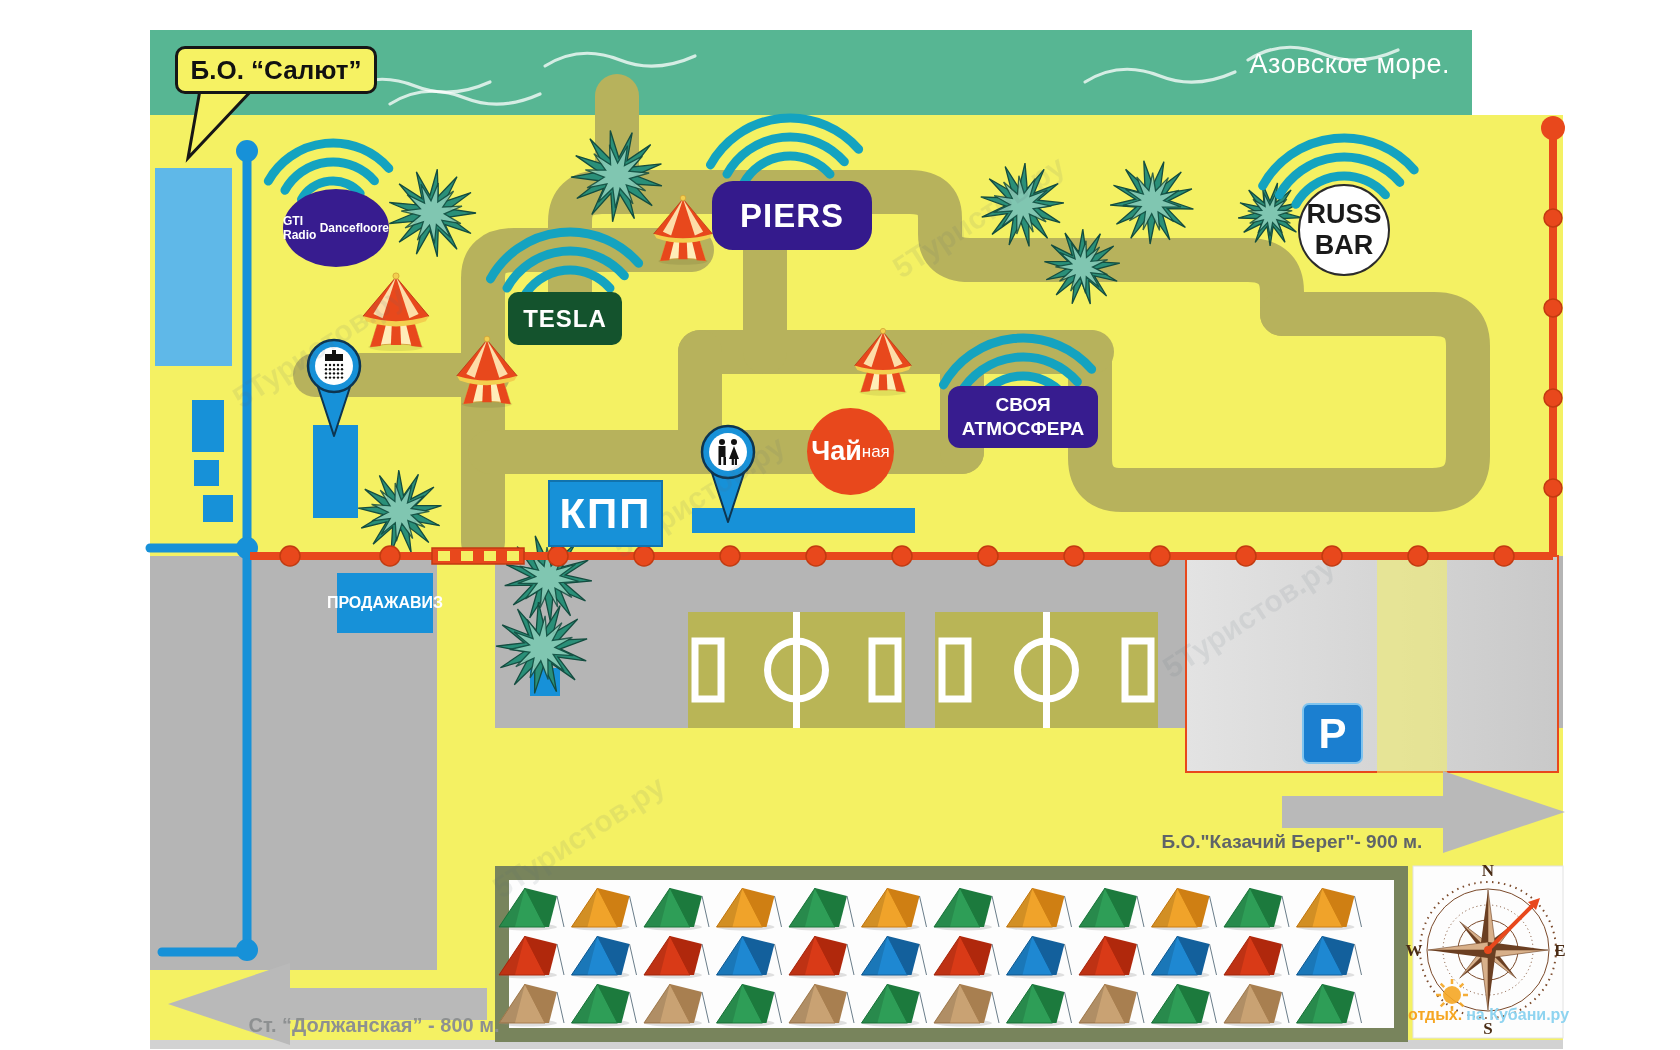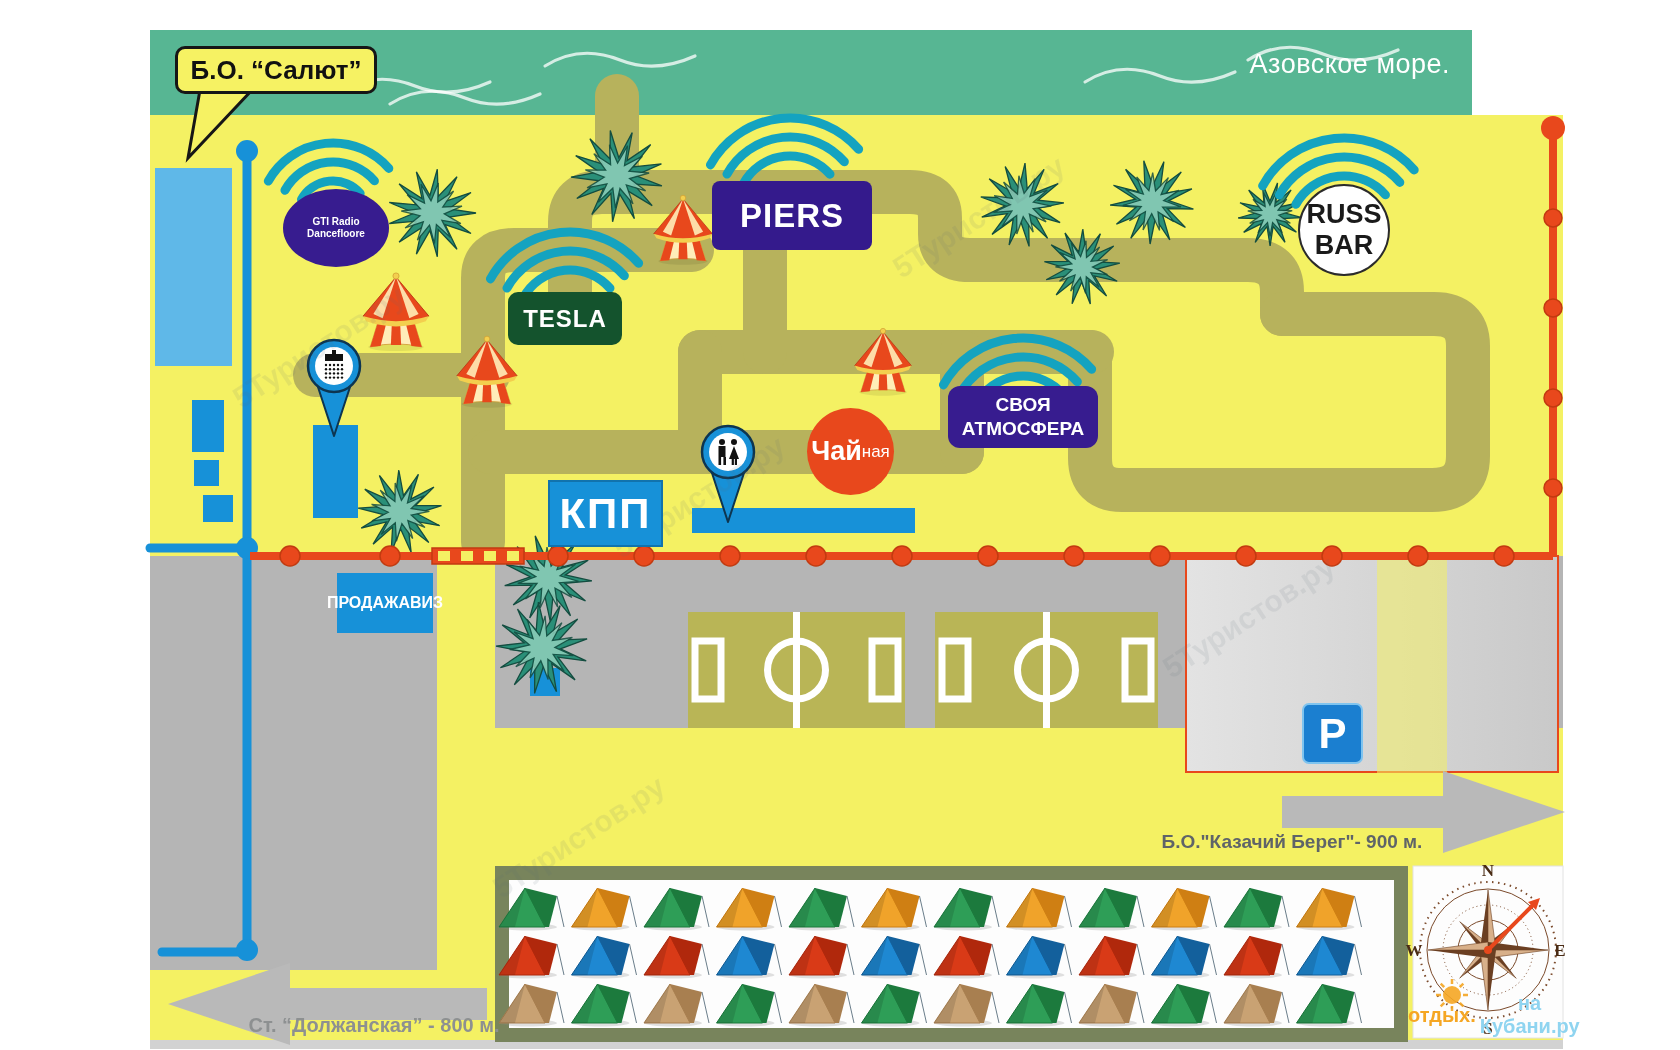--- a/index.html
+++ b/index.html
@@ -7,7 +7,7 @@
          font-family:"Liberation Sans",sans-serif;background:#fff;}
   #base{position:absolute;left:0;top:0;z-index:0;}
   .lbl{position:absolute;z-index:2;display:flex;align-items:center;justify-content:center;
-       text-align:center;box-sizing:border-box;}
+       box-sizing:border-box;}
   .sea-label{left:1040px;top:46px;width:410px;height:36px;justify-content:flex-end;
              color:#ffffff;font-size:27px;letter-spacing:.5px;}
   .title-callout{left:175px;top:46px;width:202px;height:48px;background:#f6f263;

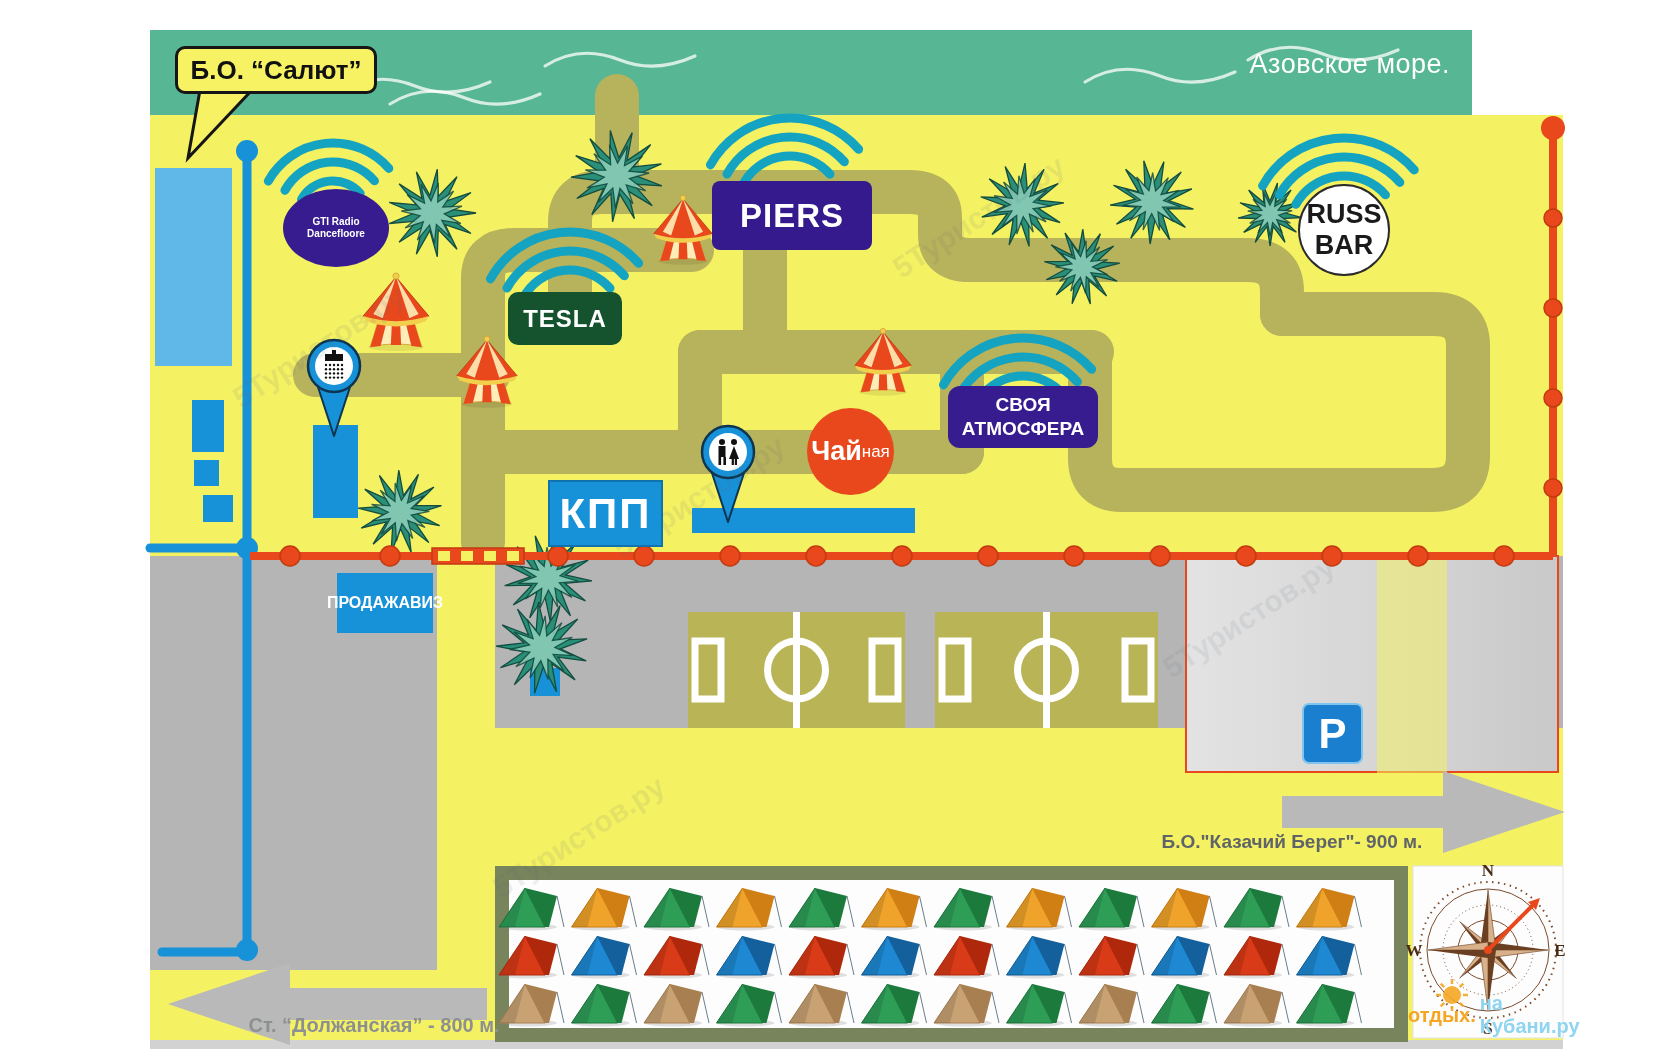--- a/index.html
+++ b/index.html
@@ -14,8 +14,8 @@
                  border:3px solid #161616;border-radius:10px;color:#111;
                  font-size:26px;font-weight:bold;}
   .gti{left:283px;top:189px;width:106px;height:78px;border-radius:50%;
-       background:#371c8f;color:#fff;font-size:10px;font-weight:bold;line-height:1.2;
-       flex-direction:column;}
+       background:#371c8f;color:#fff;font-size:12px;font-weight:bold;line-height:1.2;
+       flex-direction:row;}
   .tesla{left:508px;top:292px;width:114px;height:53px;border-radius:10px;
          background:#14532d;color:#fff;font-size:24px;font-weight:bold;letter-spacing:1px;}
   .piers{left:712px;top:181px;width:160px;height:69px;border-radius:8px;

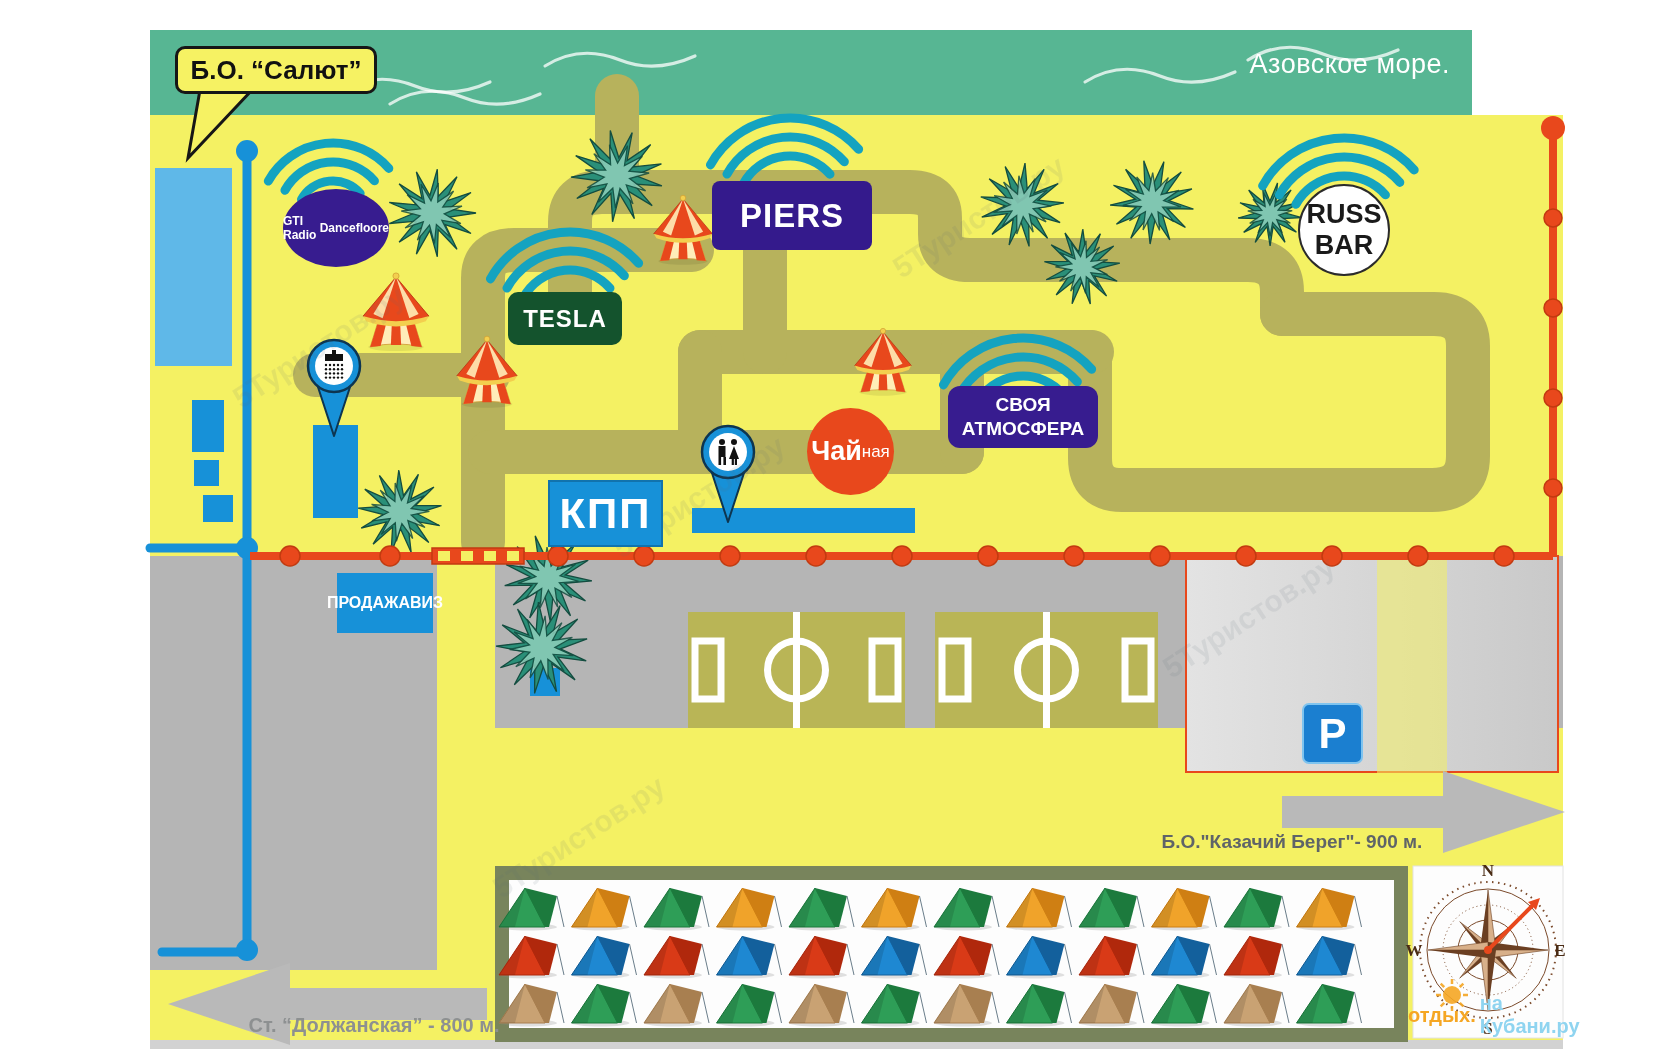--- a/index.html
+++ b/index.html
@@ -18,7 +18,7 @@
        flex-direction:row;}
   .tesla{left:508px;top:292px;width:114px;height:53px;border-radius:10px;
          background:#14532d;color:#fff;font-size:24px;font-weight:bold;letter-spacing:1px;}
-  .piers{left:712px;top:181px;width:160px;height:69px;border-radius:8px;
+  .piers{left:712px;top:181px;width:160px;height:69px;border-radius:21px;
          background:#341a8c;color:#fff;font-size:33px;font-weight:bold;letter-spacing:1px;}
   .svoya{left:948px;top:386px;width:150px;height:62px;border-radius:12px;
          background:#371c8f;color:#fff;font-size:19px;font-weight:bold;line-height:1.25;

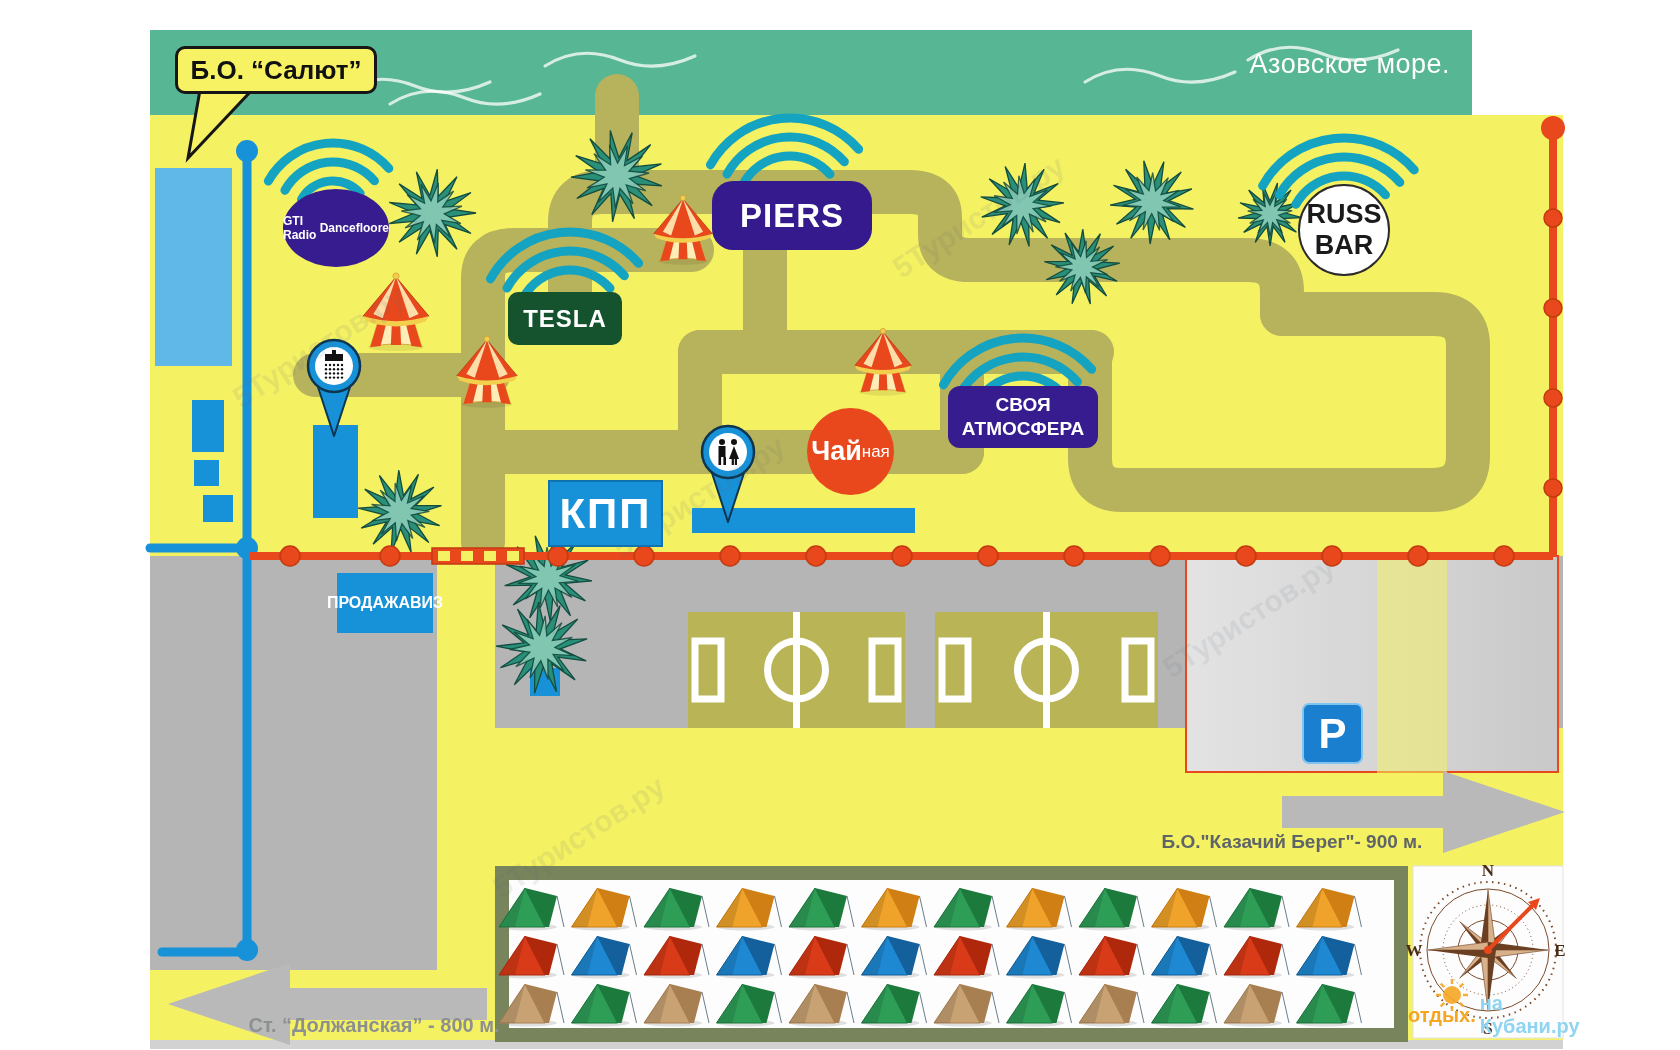--- a/index.html
+++ b/index.html
@@ -42,7 +42,7 @@
             font-size:20px;font-weight:bold;}
   .wm{position:absolute;z-index:1;color:#5a6a75;opacity:.10;font-size:30px;font-weight:bold;
       transform:rotate(-33deg);white-space:nowrap;pointer-events:none;}
-  .footer-wm{left:1408px;top:1002px;width:170px;height:26px;z-index:3;font-size:20px;
+  .footer-wm{left:1408px;top:1002px;width:170px;height:26px;z-index:3;font-size:16px;
              font-weight:bold;justify-content:flex-start;gap:4px;}
   .footer-wm .o{color:#f5a623;}
   .footer-wm .b{color:#8fd4f0;}

